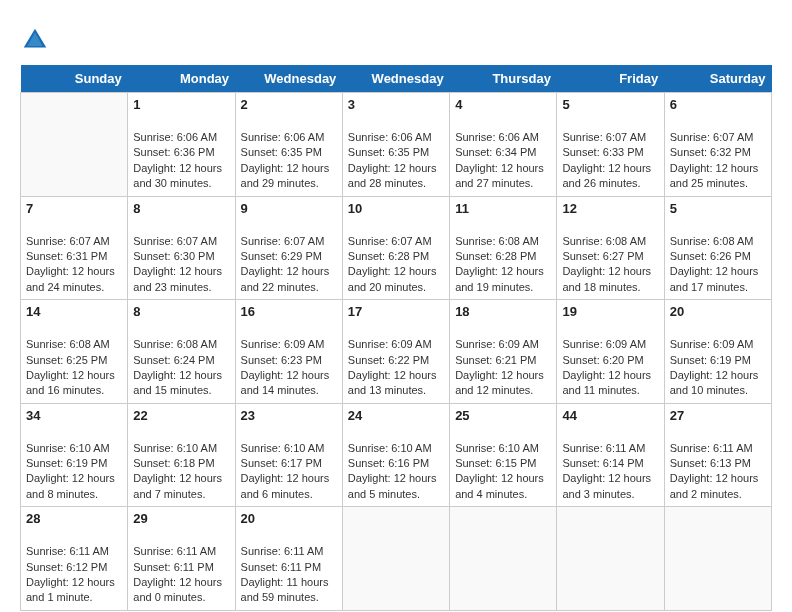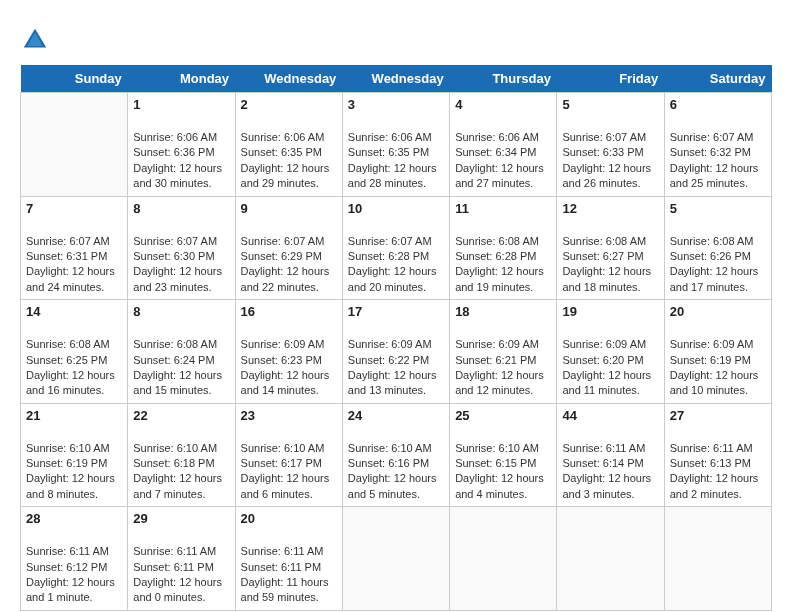--- a/index.html
+++ b/index.html
@@ -251,7 +251,7 @@
       </tr>
       <tr>
         <td>
-          <div class="day-num">21</div>
+          <div class="day-num">34</div>
         <div class="cell-info">
           Sunrise: 6:10 AM<br>Sunset: 6:19 PM<br>Daylight: 12 hours and 8 minutes.
         </div>

